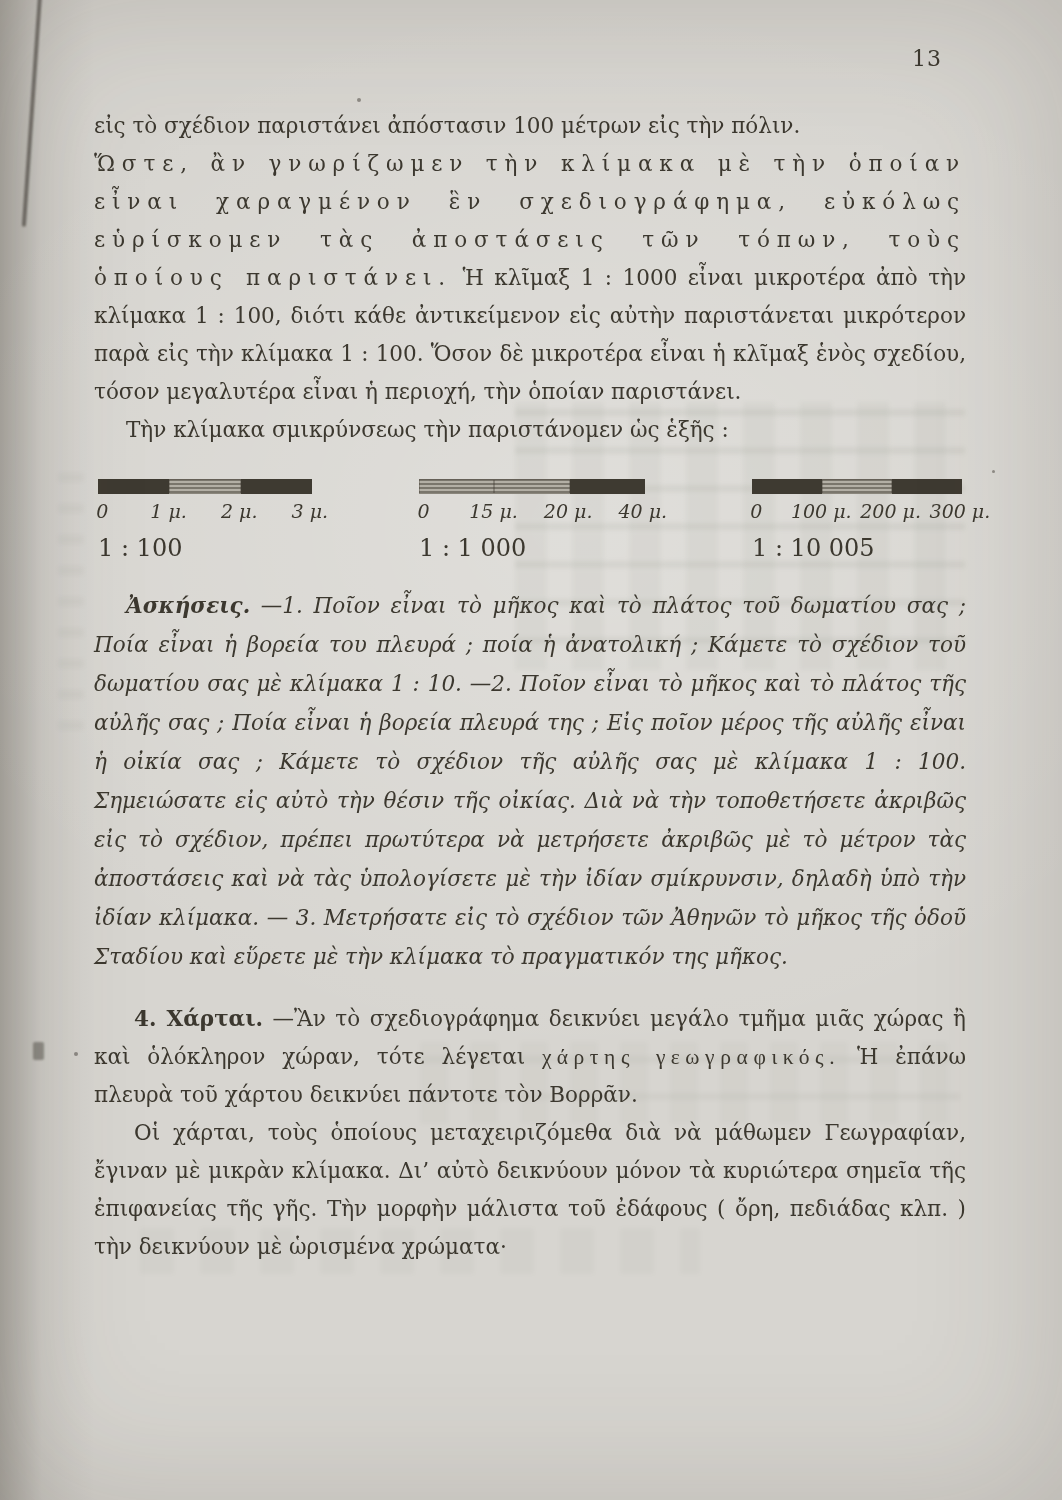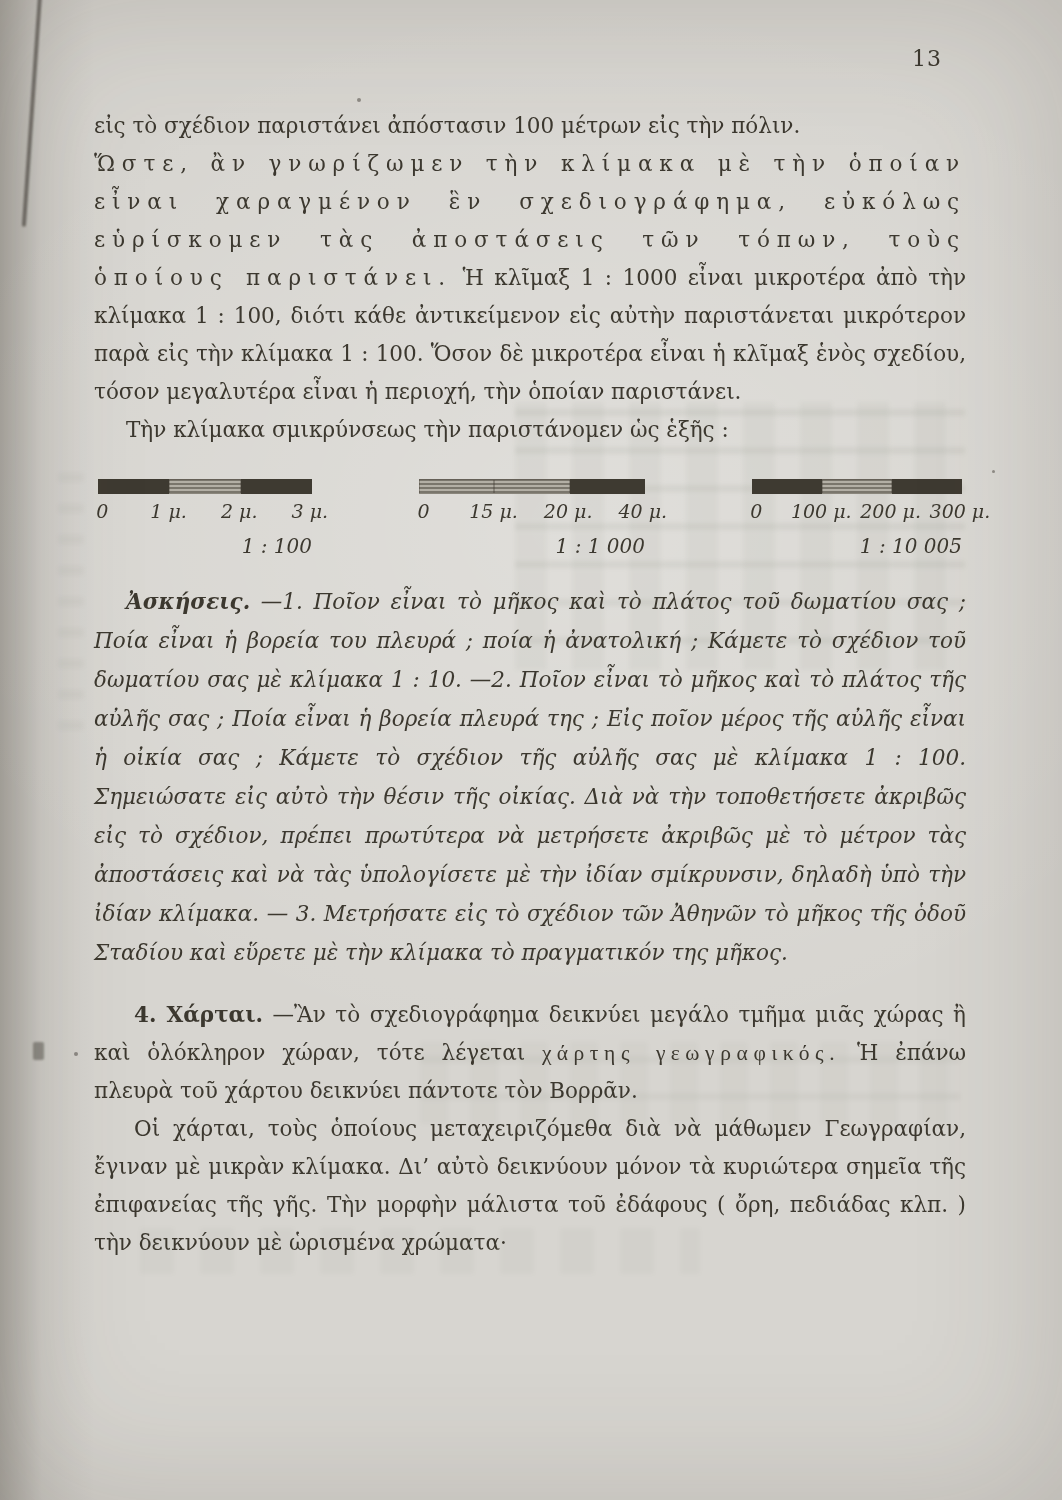--- a/index.html
+++ b/index.html
@@ -63,7 +63,7 @@
   .tick.t1{left:33%;}
   .tick.t2{left:66%;}
   .tick.t3{left:99%;}
-  .ratio{text-align:right;font-style:italic;font-size:20px;margin-top:10px;}
+  .ratio{text-align:left;font-size:24px;margin-top:10px;}
 </style>
 </head>
 <body>

